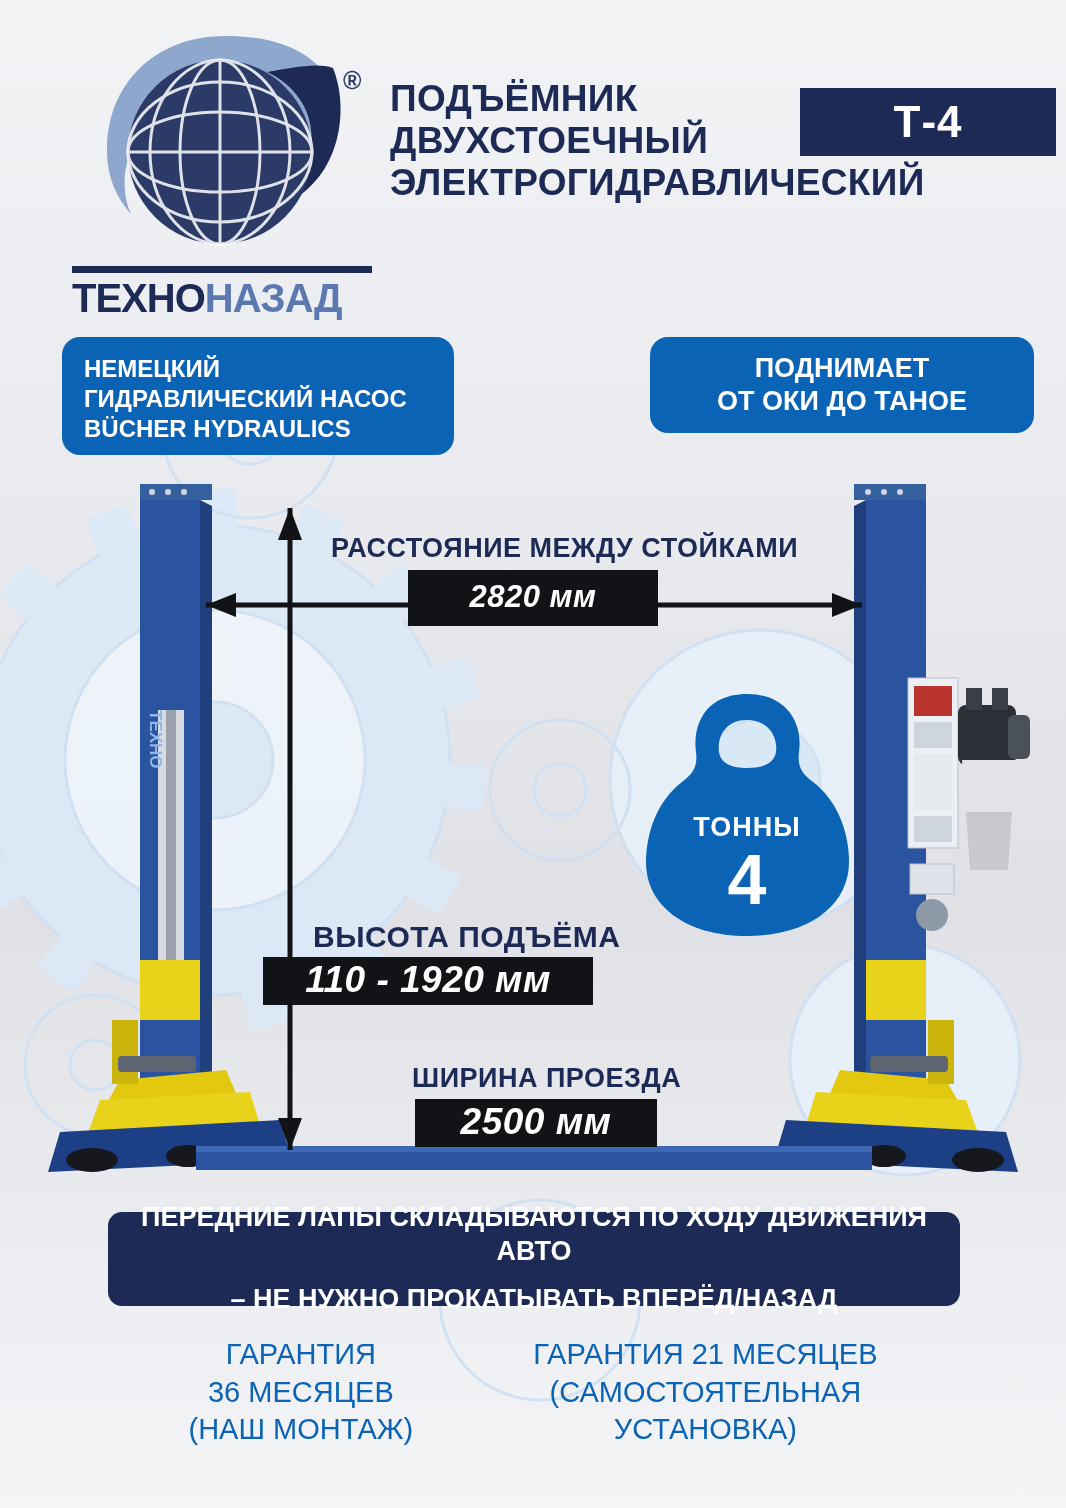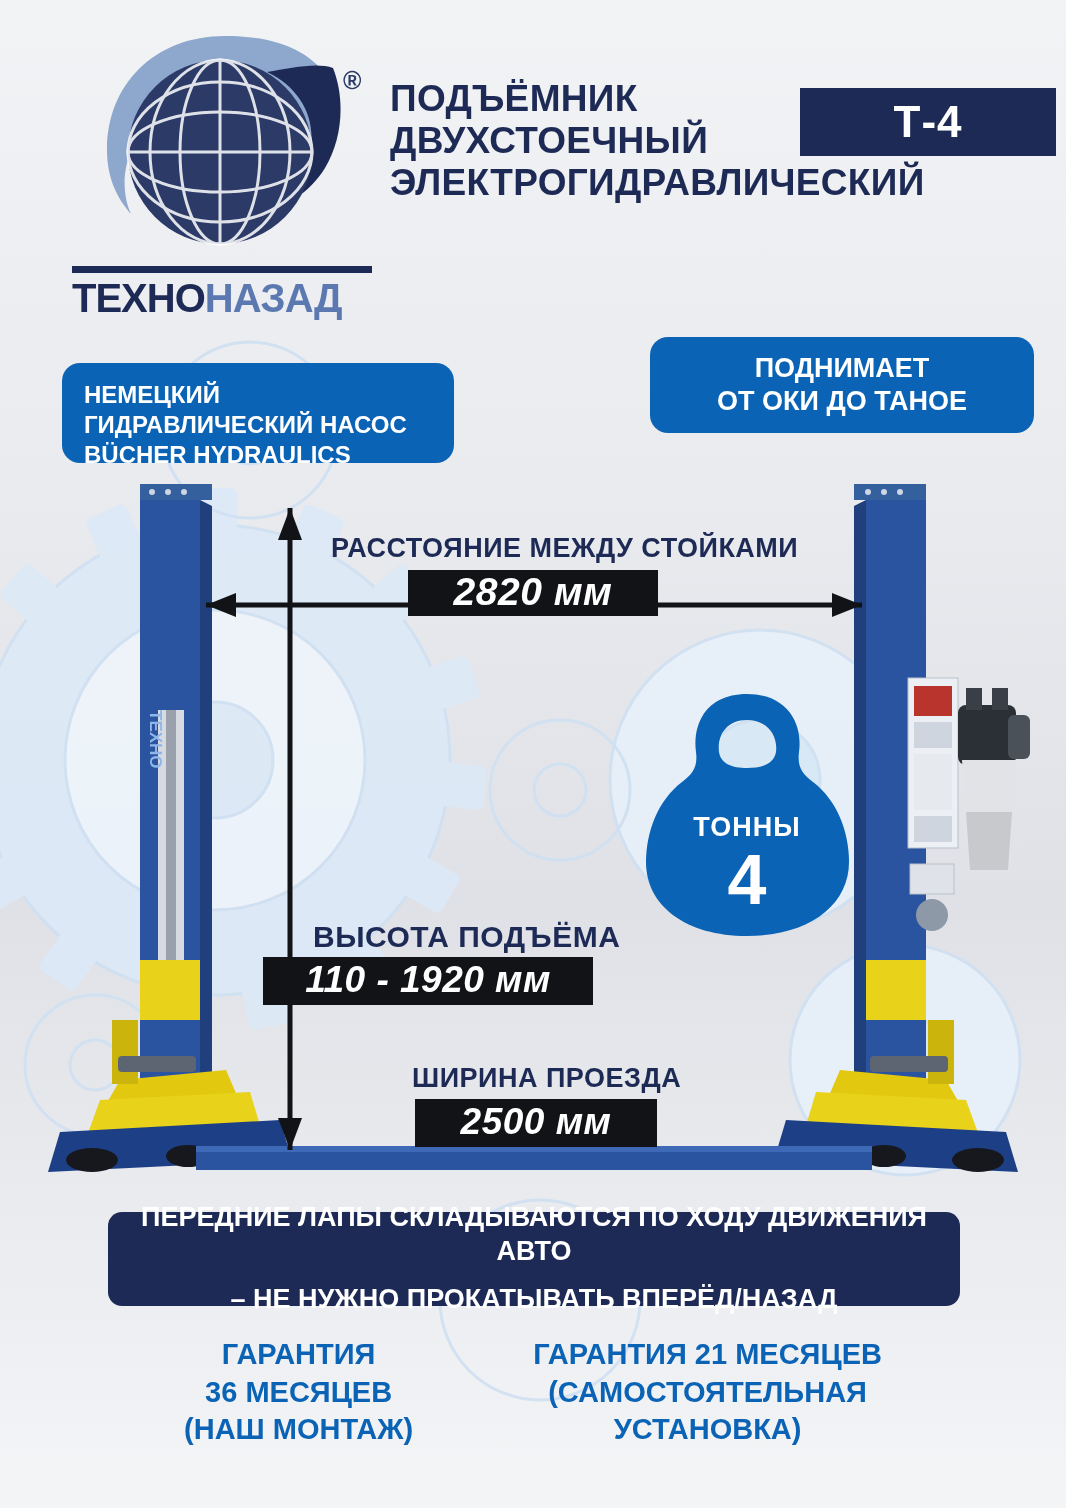--- a/index.html
+++ b/index.html
@@ -44,10 +44,10 @@
 
   
   .pill-left {
-    position:absolute; left:62px; top:337px; width:392px; height:100px;
+    position:absolute; left:62px; top:337px; width:392px; height:118px;
     background:#0b63b5; border-radius:18px; color:#fff;
     padding:17px 12px 0 22px;
-    font-size:24px; font-weight:bold; line-height:1.25;margin-top:26px;
+    font-size:24px; font-weight:bold; line-height:1.25;
   }
   .pill-right {
     position:absolute; left:650px; top:337px; width:384px; height:96px;

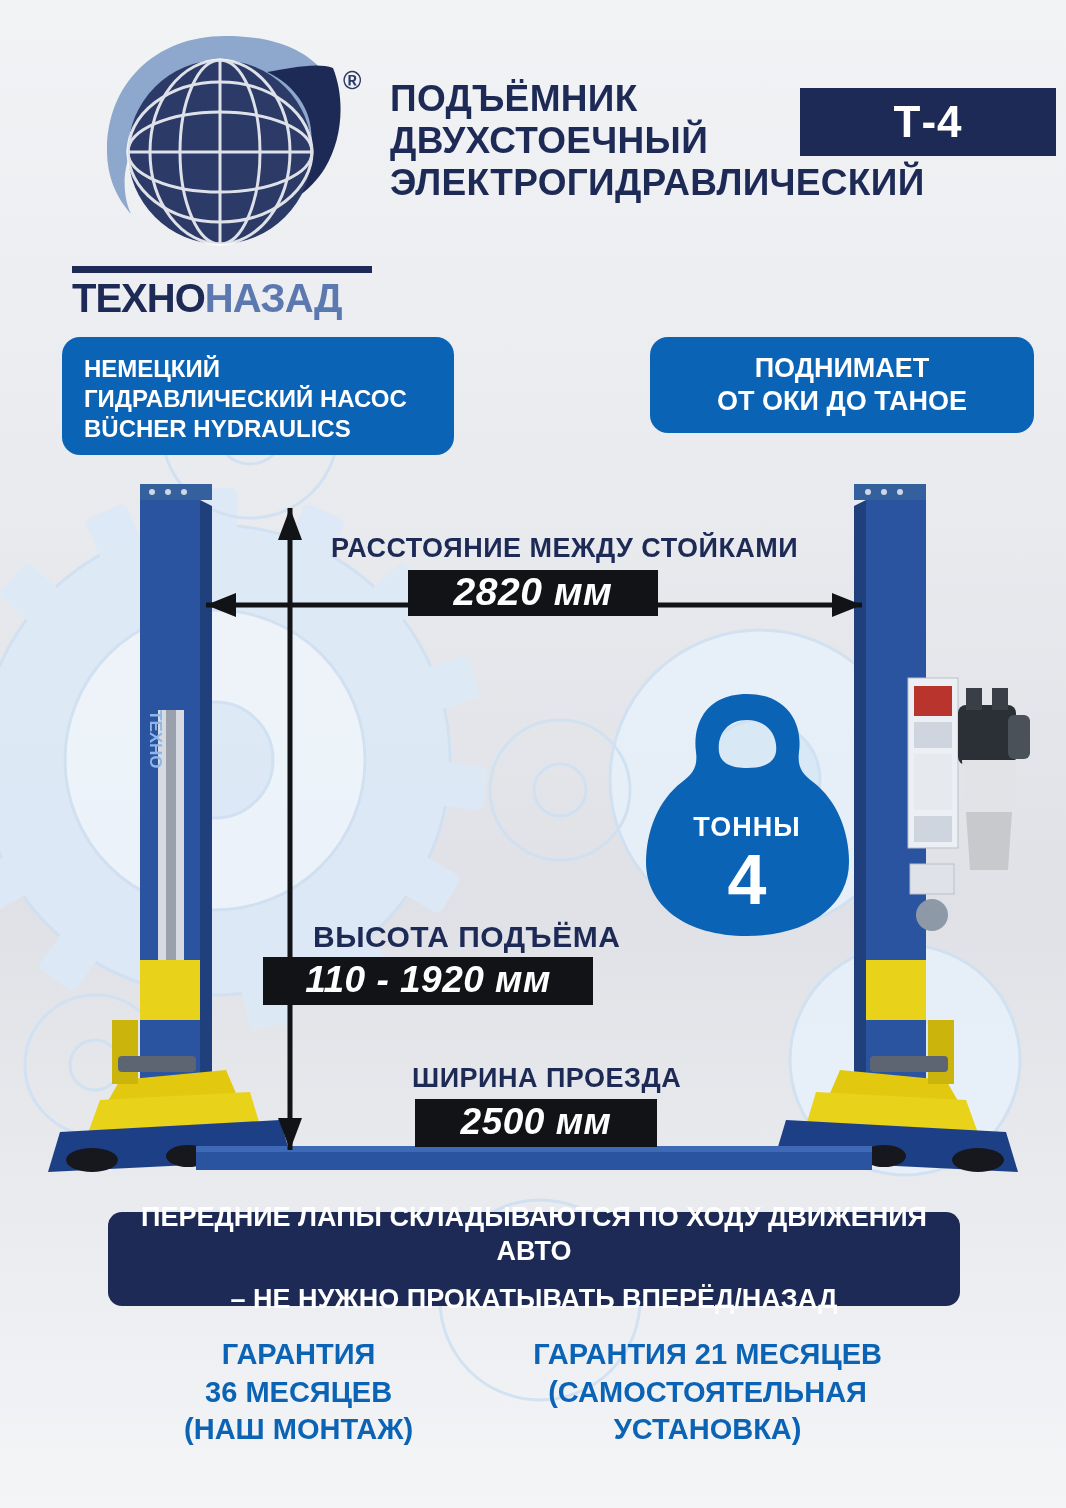--- a/index.html
+++ b/index.html
@@ -72,7 +72,7 @@
   }
 
   .cap-dist { left:331px; top:533px; font-size:27px; }
-  .box-dist { left:408px; top:570px; width:250px; height:46px; font-size:39px; }
+  .box-dist { left:408px; top:570px; width:250px; height:56px; font-size:31px; }
 
   .cap-height { left:313px; top:920px; font-size:30px; }
   .box-height { left:263px; top:957px; width:330px; height:48px; font-size:37px; }

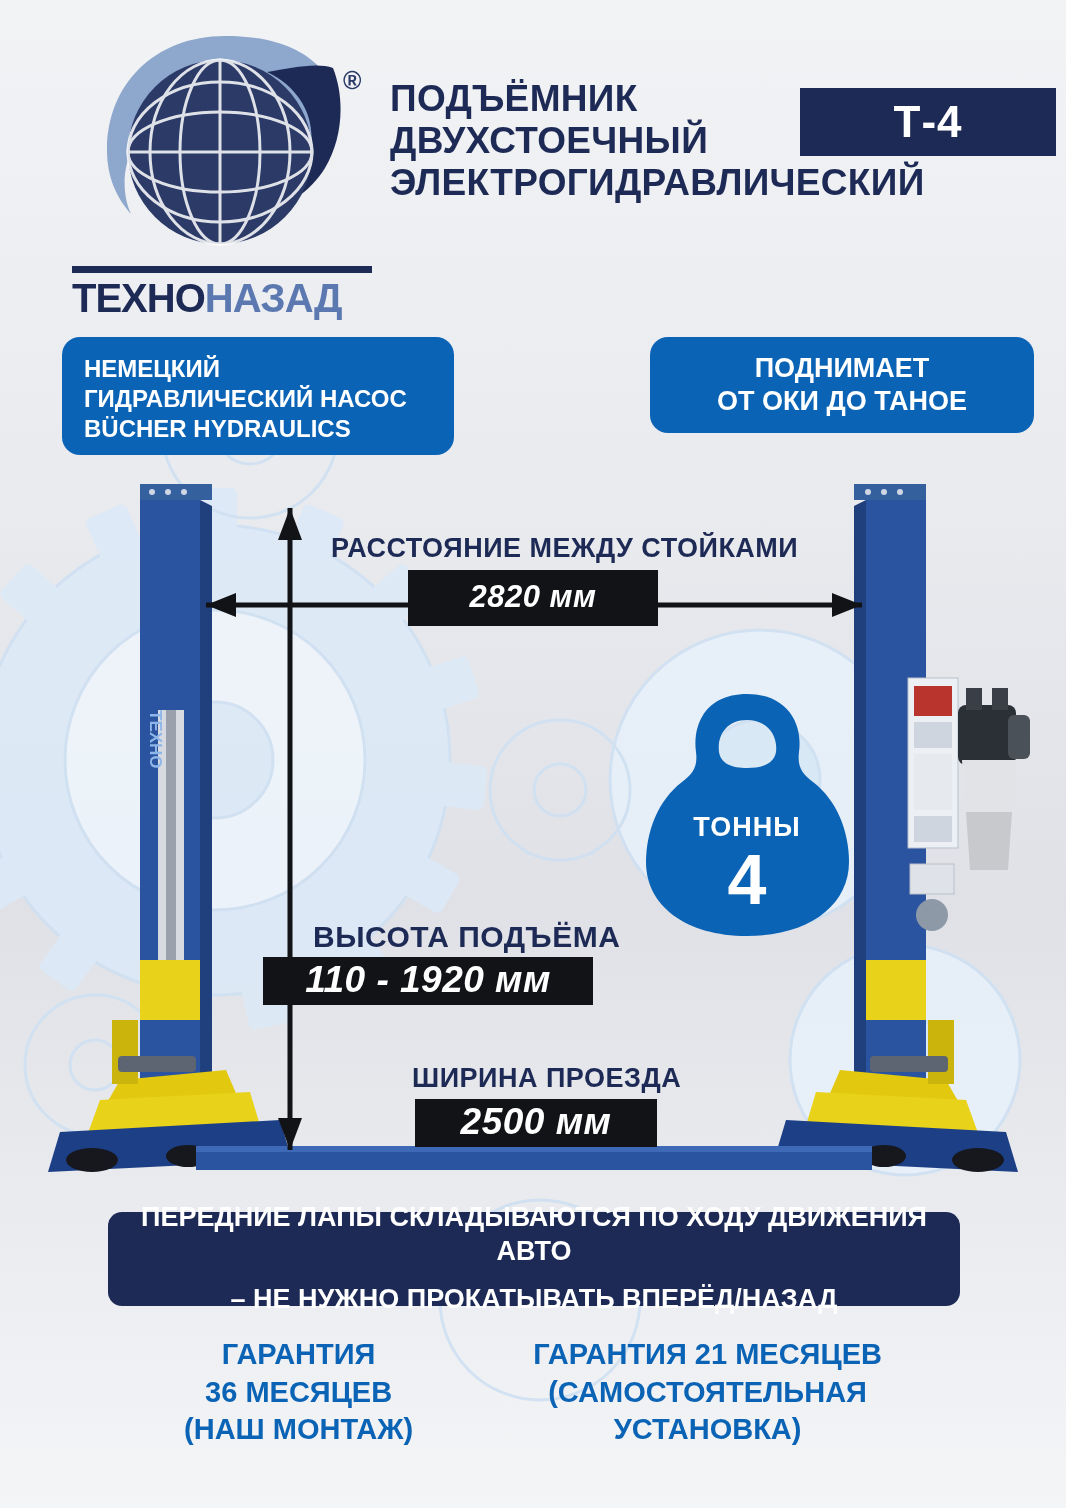--- a/index.html
+++ b/index.html
@@ -101,7 +101,7 @@
     display:flex; justify-content:center; gap:120px;
   }
   .warranty-col {
-    color:#0b63b5; font-size:29px; font-weight:bold; line-height:1.3; text-align:center;
+    color:#0b63b5; font-size:29px; font-weight:normal; line-height:1.3; text-align:center;
     white-space:pre-line;
   }
 </style>

